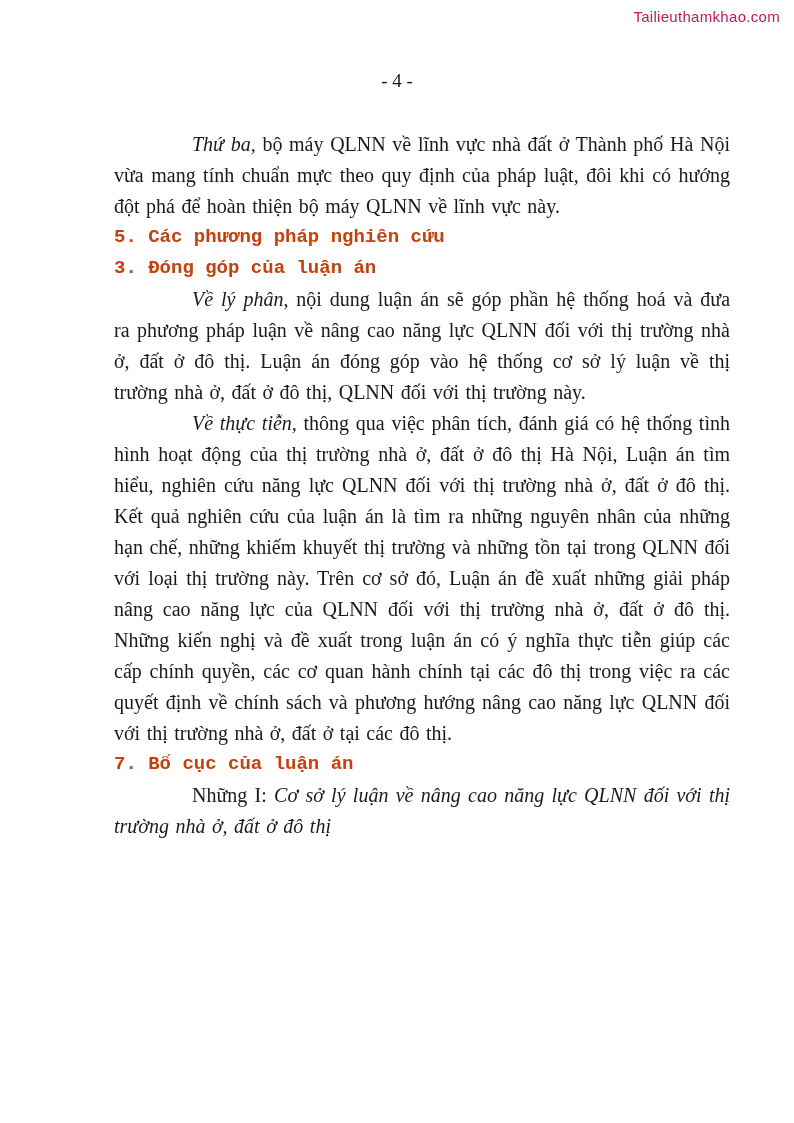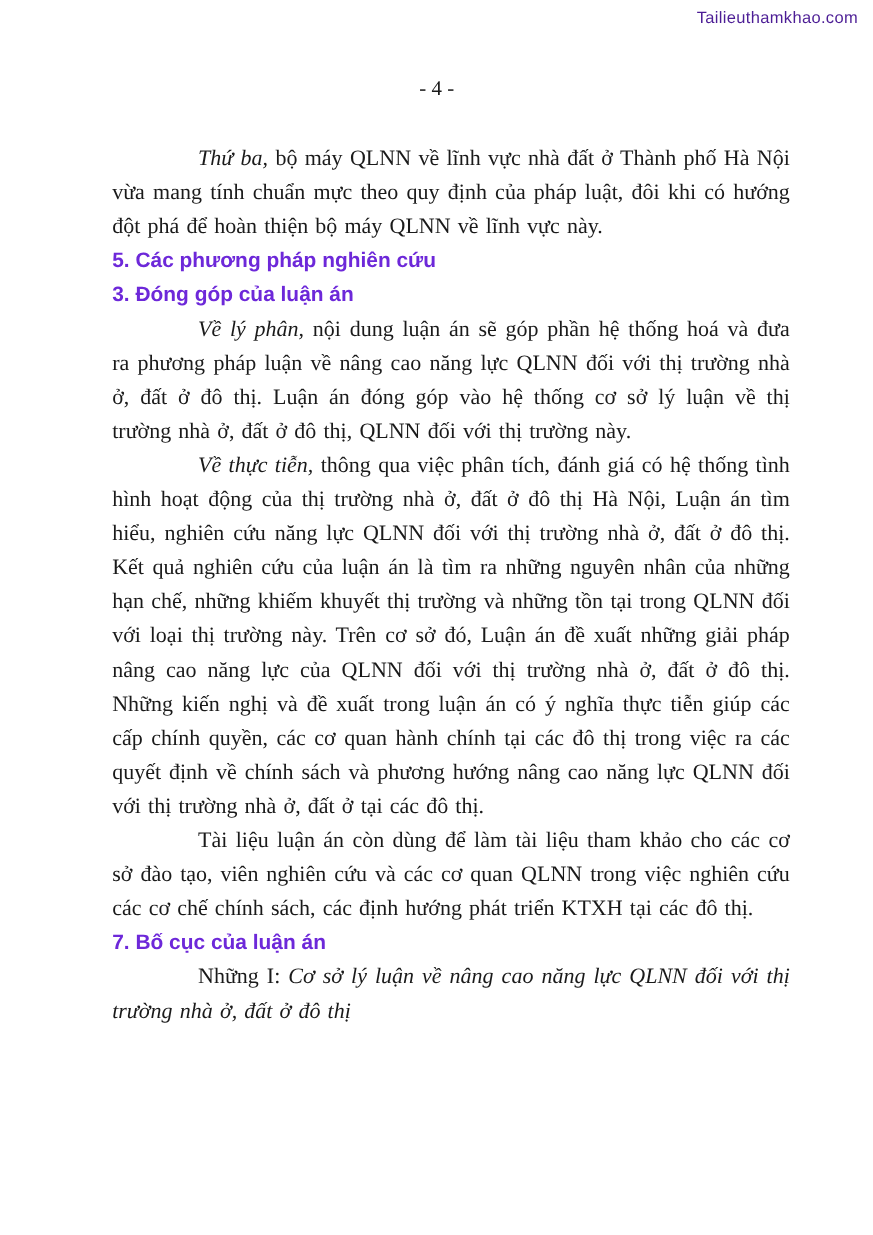--- a/index.html
+++ b/index.html
@@ -23,7 +23,7 @@
     font-family: "Liberation Sans", sans-serif;
     font-size: 15px;
     letter-spacing: 0.3px;
-    color: #4c1d95;
+    color: #be185d;
     text-shadow: 1px 1px 0 #ffffff;
   }
   .page-number {

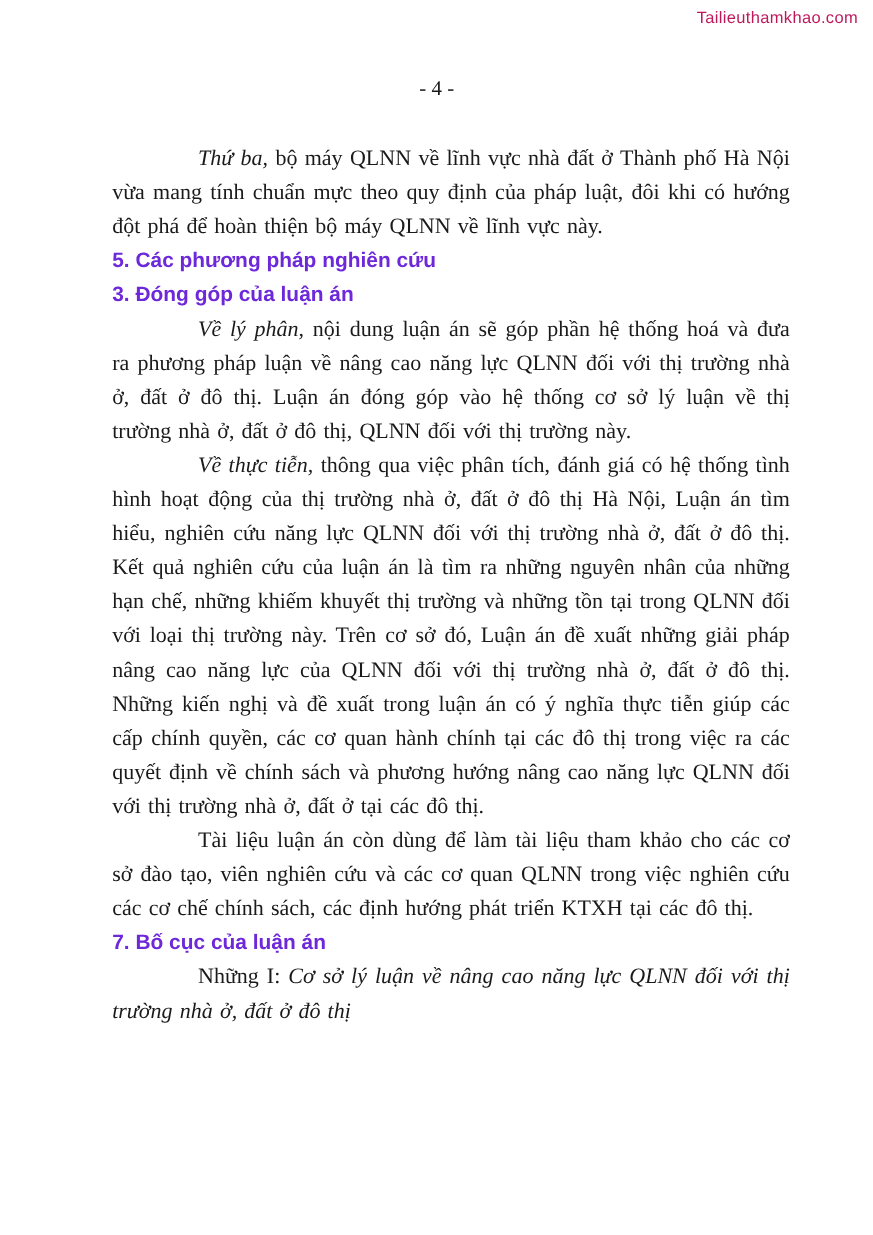--- a/index.html
+++ b/index.html
@@ -38,7 +38,7 @@
   .doc-body {
     position: absolute;
     top: 129px;
-    left: 102px;
+    left: 114px;
     width: 616px;
   }
   p.paragraph {

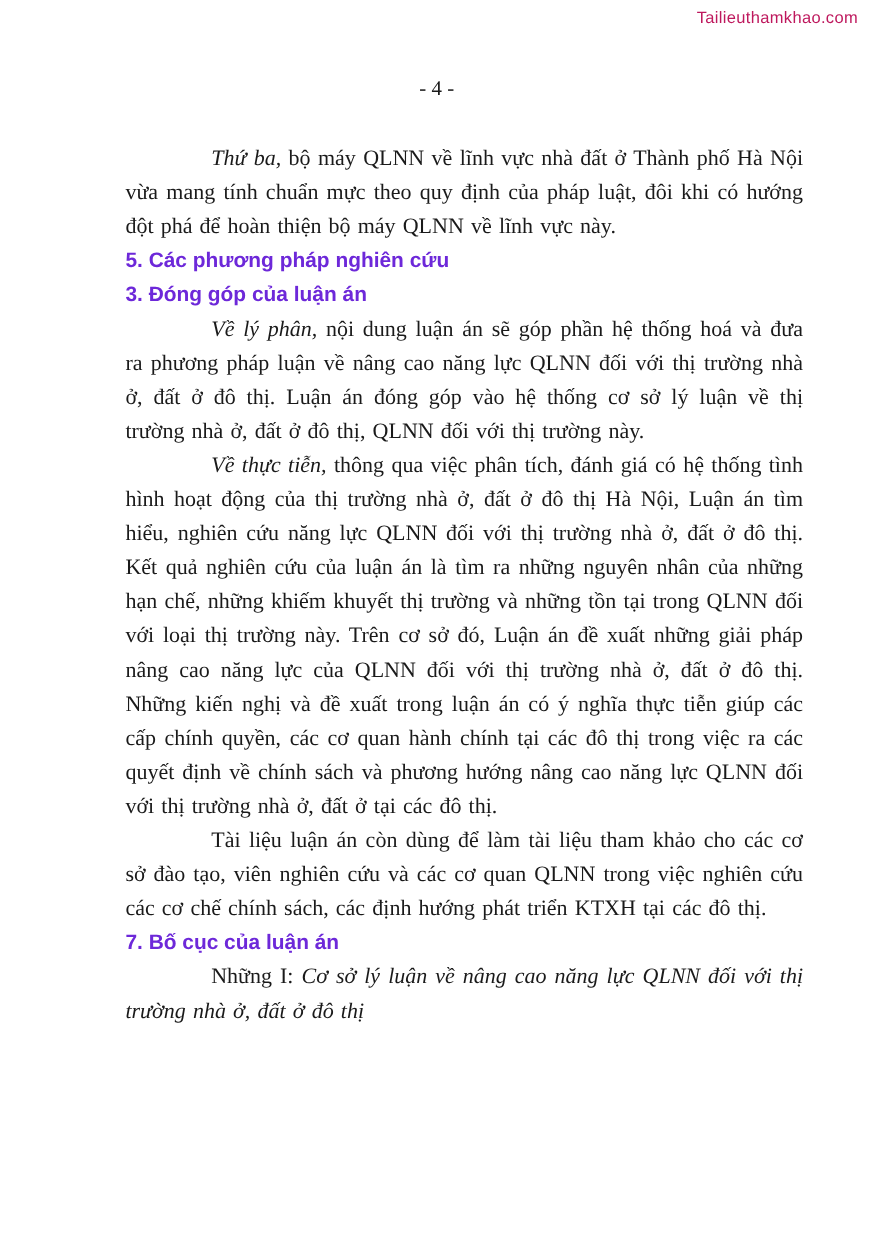--- a/index.html
+++ b/index.html
@@ -52,13 +52,13 @@
   }
   h2.heading {
     margin: 0;
-    font-family: Liberation Sans, sans-serif;
+    font-family: Liberation Mono, monospace;
     font-weight: bold;
     font-size: 19px;
     line-height: 31px;
     text-align: left;
     text-indent: 0;
-    color: #6d28d9;
+    color: #c2410c;
   }
   span.italic { font-style: italic; }
   span.normal { font-style: normal; }

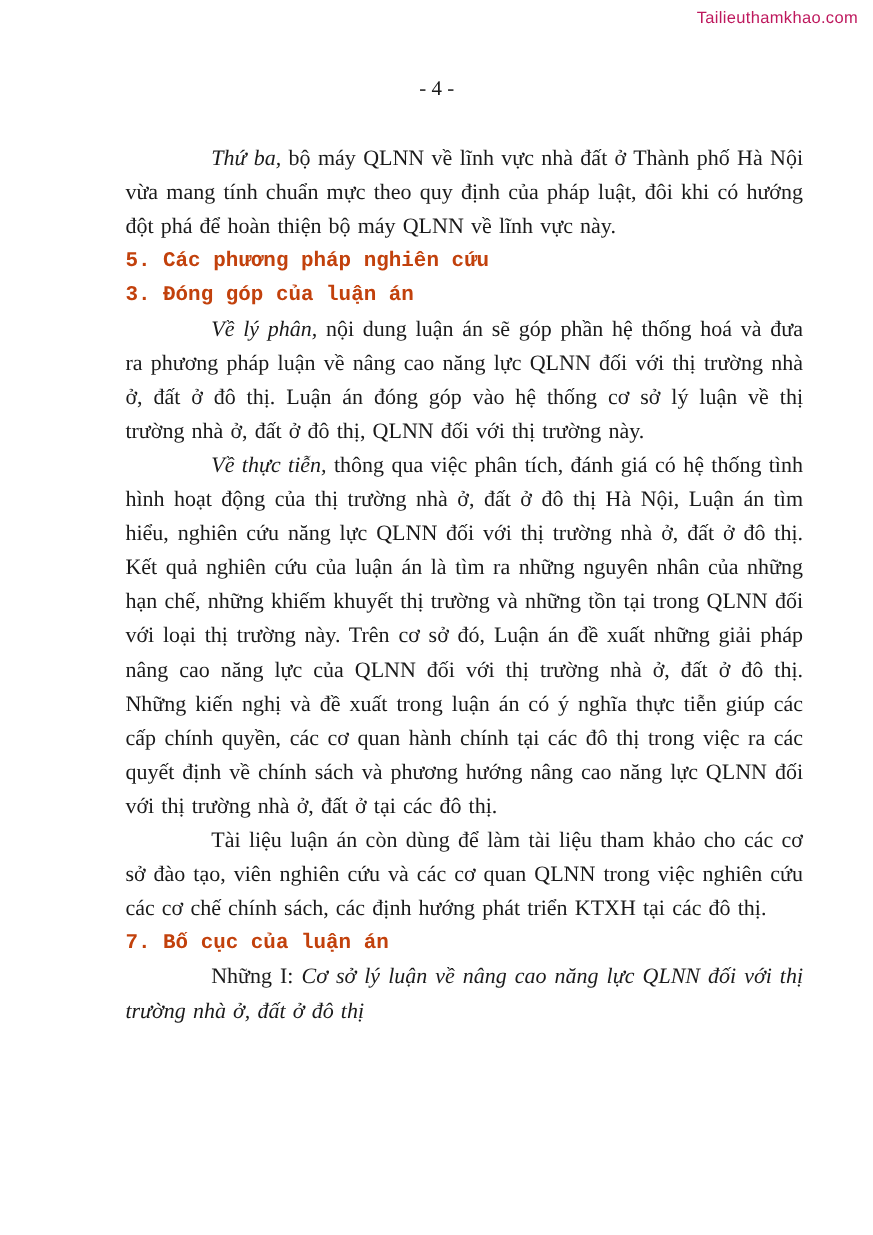--- a/index.html
+++ b/index.html
@@ -75,7 +75,6 @@
       <h2 class="heading"><span class="normal">3. Đóng góp của luận án</span></h2>
       <p class="paragraph"><span class="italic">Về lý phân, </span><span class="normal">nội dung luận án sẽ góp phần hệ thống hoá và đưa ra phương pháp luận về nâng cao năng lực QLNN đối với thị trường nhà ở, đất ở đô thị. Luận án đóng góp vào hệ thống cơ sở lý luận về thị trường nhà ở, đất ở đô thị, QLNN đối với thị trường này.</span></p>
       <p class="paragraph"><span class="italic">Về thực tiễn, </span><span class="normal">thông qua việc phân tích, đánh giá có hệ thống tình hình hoạt động của thị trường nhà ở, đất ở đô thị Hà Nội, Luận án tìm hiểu, nghiên cứu năng lực QLNN đối với thị trường nhà ở, đất ở đô thị. Kết quả nghiên cứu của luận án là tìm ra những nguyên nhân của những hạn chế, những khiếm khuyết thị trường và những tồn tại trong QLNN đối với loại thị trường này. Trên cơ sở đó, Luận án đề xuất những giải pháp nâng cao năng lực của QLNN đối với thị trường nhà ở, đất ở đô thị. Những kiến nghị và đề xuất trong luận án có ý nghĩa thực tiễn giúp các cấp chính quyền, các cơ quan hành chính tại các đô thị trong việc ra các quyết định về chính sách và phương hướng nâng cao năng lực QLNN đối với thị trường nhà ở, đất ở tại các đô thị.</span></p>
-      <p class="paragraph"><span class="normal">Tài liệu luận án còn dùng để làm tài liệu tham khảo cho các cơ sở đào tạo, viên nghiên cứu và các cơ quan QLNN trong việc nghiên cứu các cơ chế chính sách, các định hướng phát triển KTXH tại các đô thị.</span></p>
       <h2 class="heading"><span class="normal">7. Bố cục của luận án</span></h2>
       <p class="paragraph"><span class="normal">Những I: </span><span class="italic">Cơ sở lý luận về nâng cao năng lực QLNN đối với thị trường nhà ở, đất ở đô thị</span></p>
     </div>

